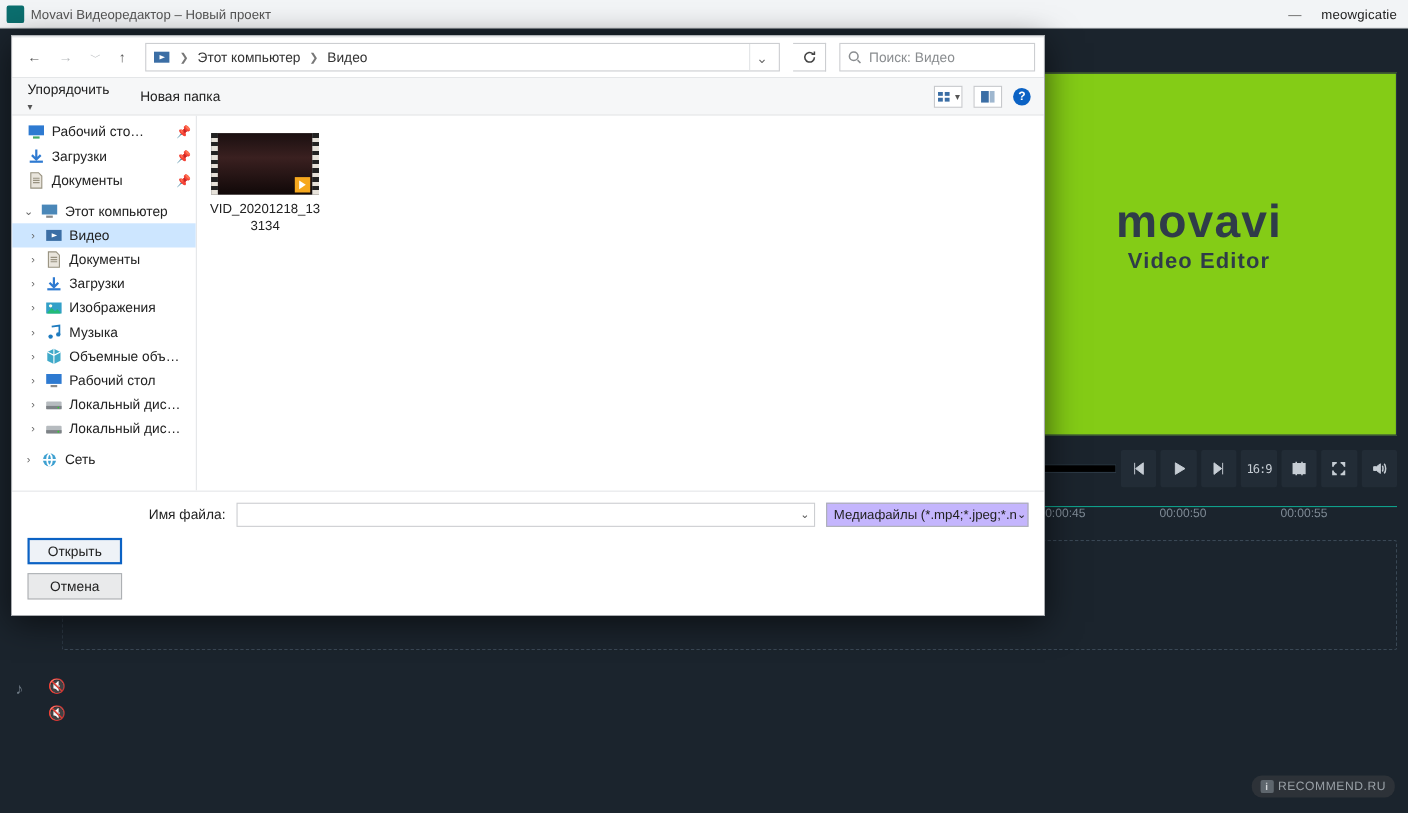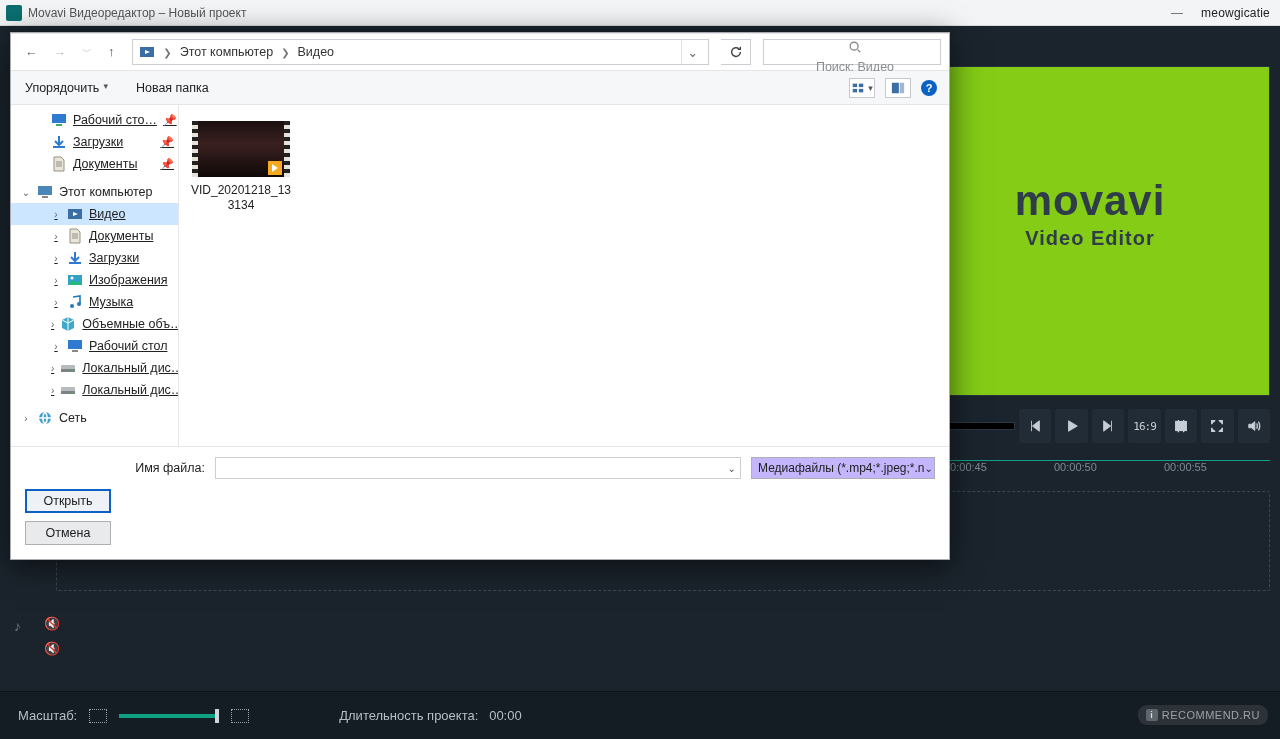--- a/index.html
+++ b/index.html
@@ -113,7 +113,7 @@
     align-items:center; justify-content:center; color:#444; margin-right:8px;}
   .search-box {
     width: 178px; height: 26px; border: 1px solid #ccced1;
-    display: flex; align-items: center; color: #8a8d90; padding-left: 6px; gap: 6px; flex-direction: column;
+    display: flex; align-items: center; color: #8a8d90; padding-left: 6px; gap: 6px;
   }
   .svg-ico { width:14px; height:14px; flex-shrink:0; }
 

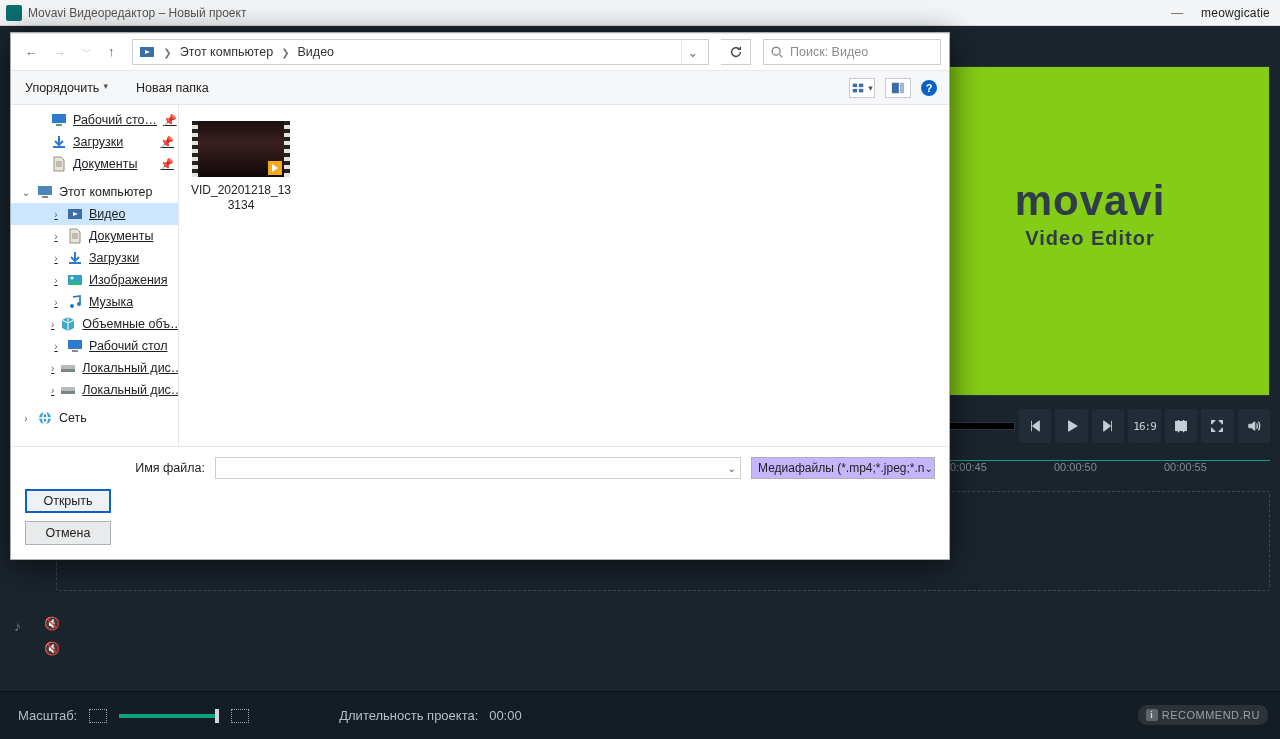--- a/index.html
+++ b/index.html
@@ -121,7 +121,7 @@
     height: 34px; border-bottom: 1px solid #e4e6e8; background: #f6f7f8;
     display: flex; align-items: center; font-size: 12.5px; color: #222; padding: 0 12px;
   }
-  .tb-item { display: flex; gap: 4px; padding: 4px 2px;}
+  .tb-item { display: flex; gap: 4px; padding: 4px 2px; flex-direction: column;}
   .tb-drop { font-size: 9px; color: #555;}
   .tb-right { margin-left: auto; display: flex; align-items: center; gap: 10px;}
   .view-btn { width:26px; height:20px; border:1px solid #c7c9cc; background:#fff; display:flex; align-items:center; justify-content:center;}

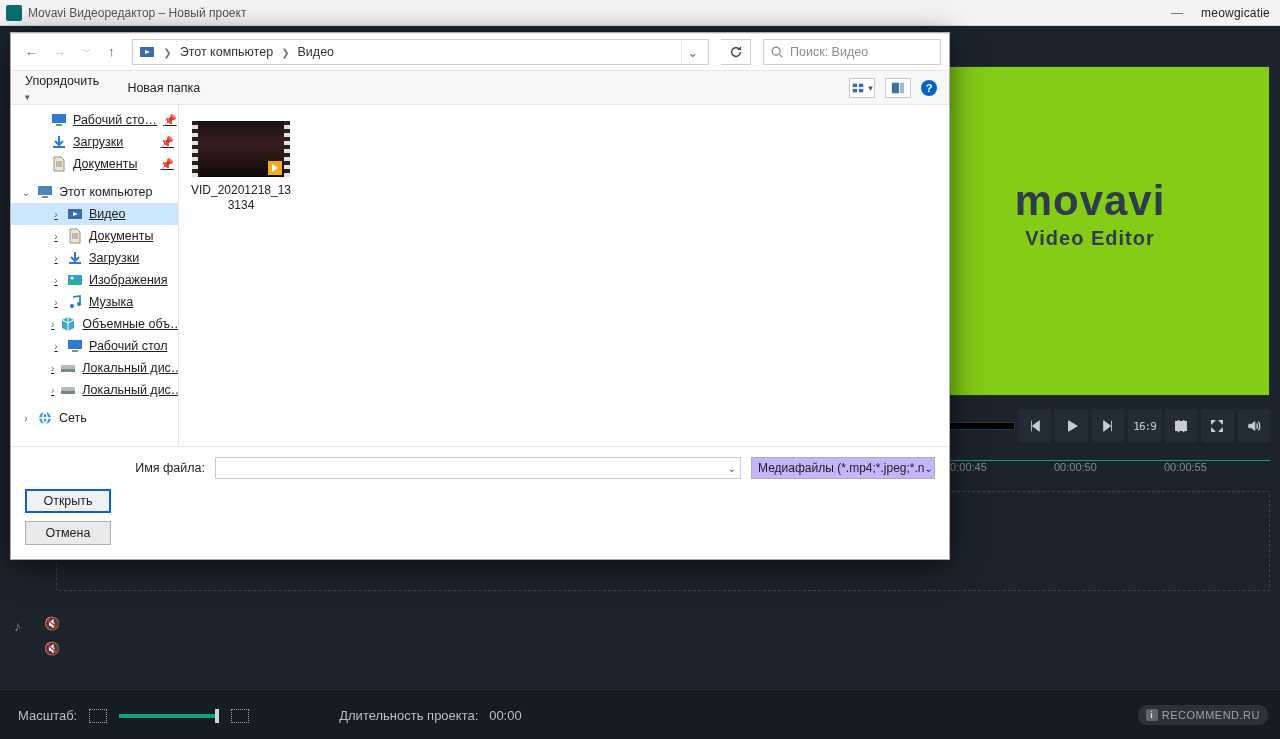--- a/index.html
+++ b/index.html
@@ -138,7 +138,7 @@
   .sidebar .row {
     display: flex; align-items: center; height: 22px; padding-left: 10px; gap: 6px; white-space: nowrap;
   }
-  .sidebar .row.indent { padding-left: 40px; text-decoration: underline; }
+  .sidebar .row.indent { padding-left: 14px; }
   .sidebar .row.selected { background: #cde6ff; }
   .sidebar .exp { width:10px; color:#666; font-size:10px; text-align:center;}
   .pin { margin-left:auto; color:#7b7e81; font-size:11px; padding-right:4px;}

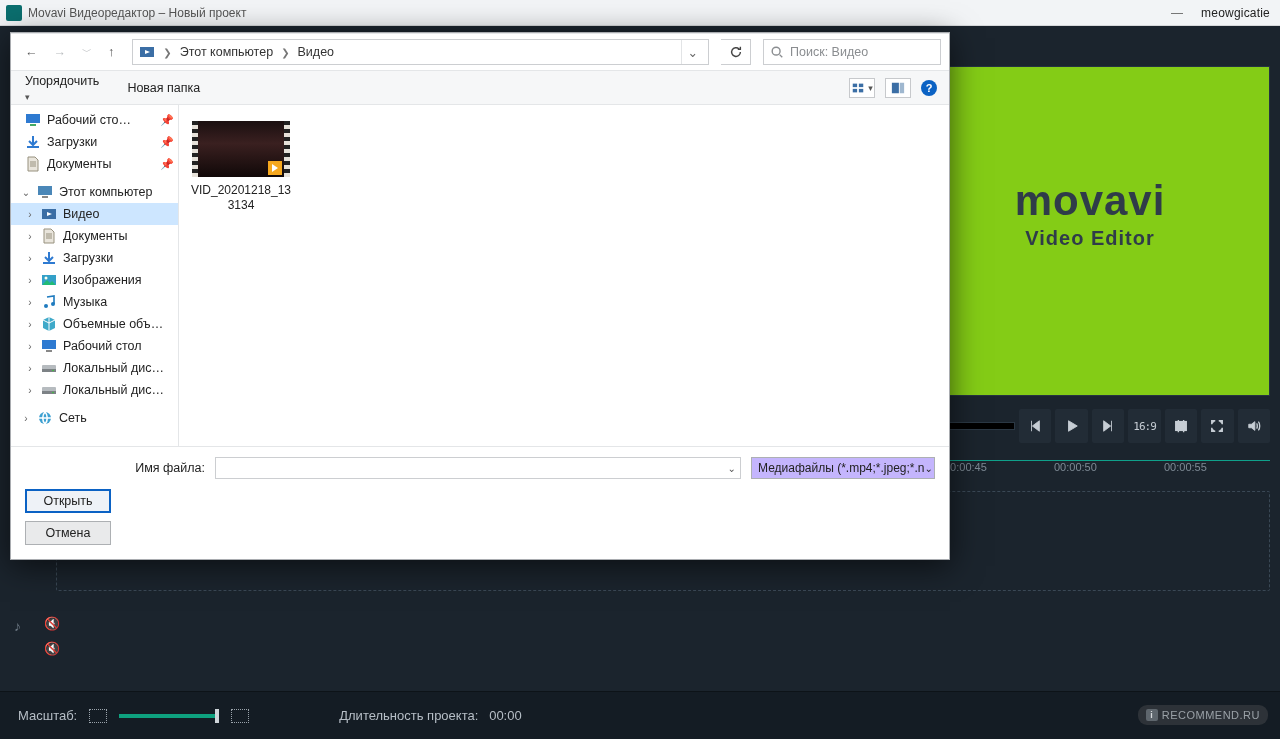--- a/index.html
+++ b/index.html
@@ -260,21 +260,6 @@
     <span>🔇</span>
   </div>
 
-  <div class="bottom-bar">
-    <div class="zoom">
-      <span>Масштаб:</span>
-      <span class="fit-icon"></span>
-      <span class="slider-track">
-          <span class="slider-thumb"></span>
-        </span>
-      <span class="fit-icon"></span>
-    </div>
-    <div class="duration">
-      <span>Длительность проекта:</span>
-      &nbsp;
-      <span>00:00</span>
-    </div>
-  </div>
 
   <div class="watermark">
     <span class="ibox">i</span>

